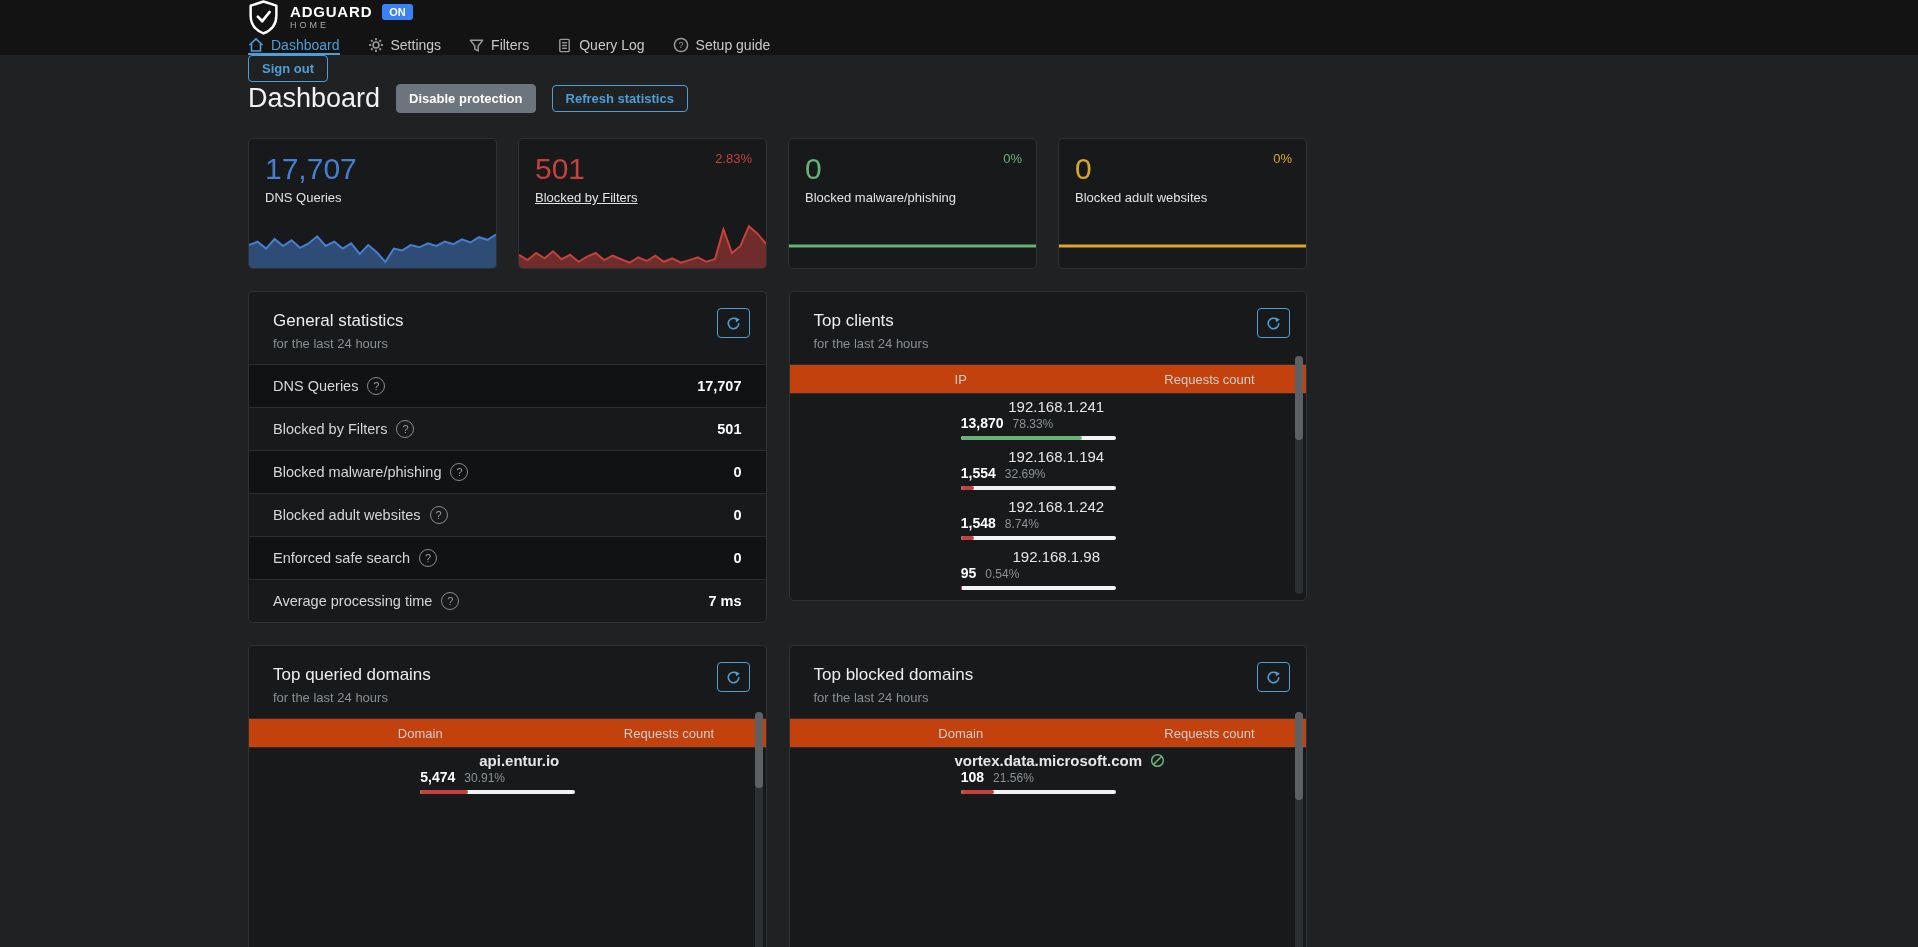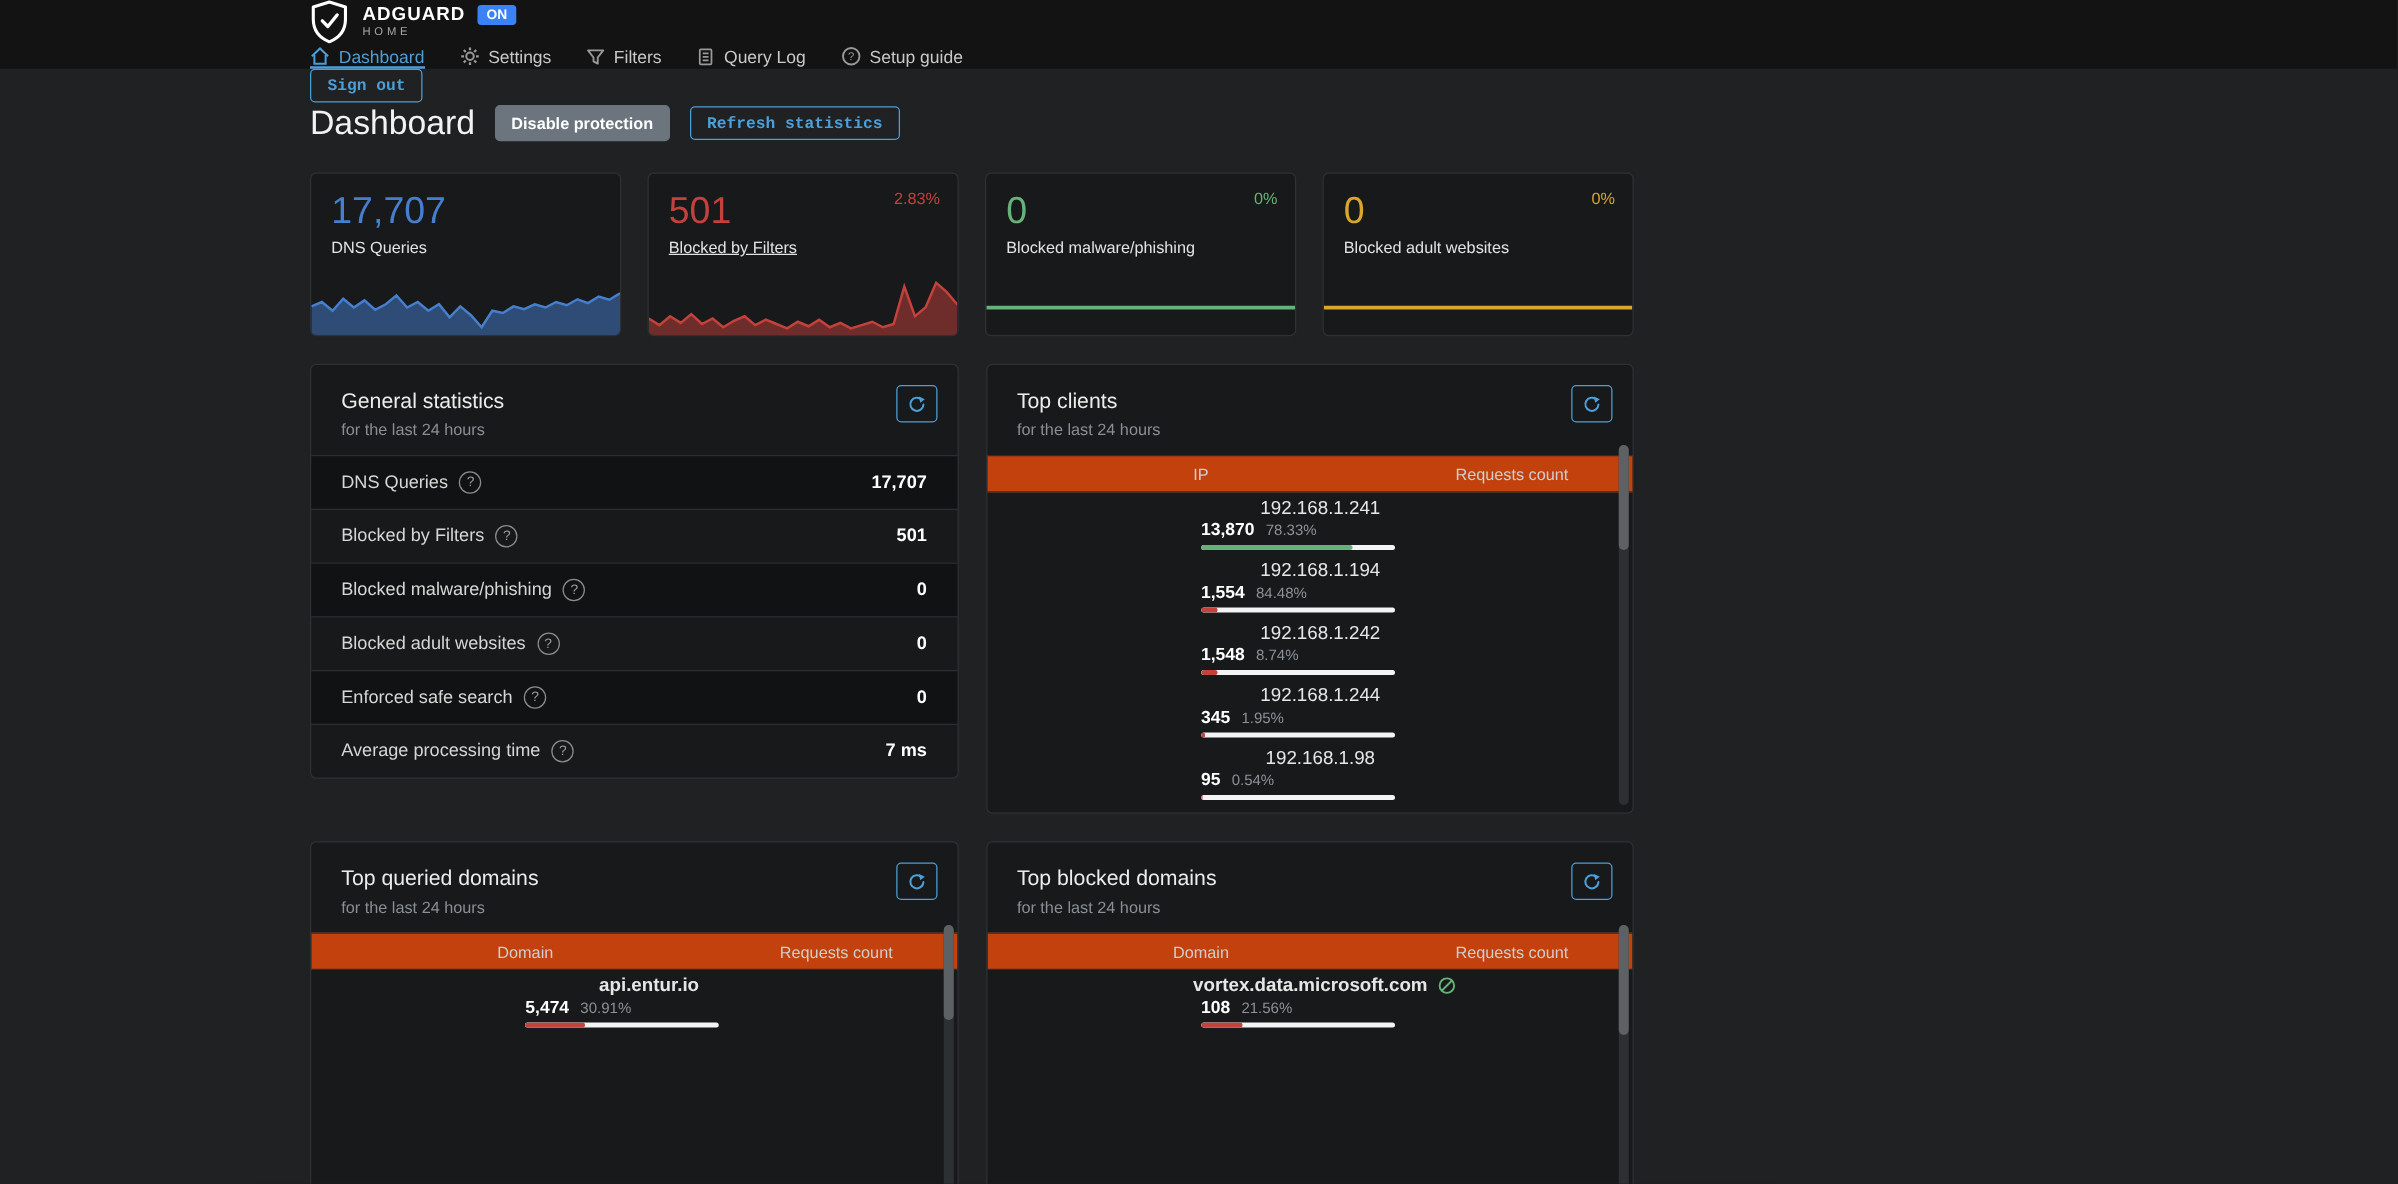--- a/index.html
+++ b/index.html
@@ -26,7 +26,7 @@
   .signout-wrap { display:flex; align-items:center; }
   .btn-outline { background:transparent; border:1px solid #4d9fd8; color:#4d9fd8;
     font-size:13px; font-weight:bold; padding:5px 13px; border-radius:4px;
-    cursor:pointer; font-family:Liberation Mono, monospace; }
+    cursor:pointer; font-family:Liberation Sans, sans-serif; }
 
   
   .container { width:1059px; margin-left:248px; }

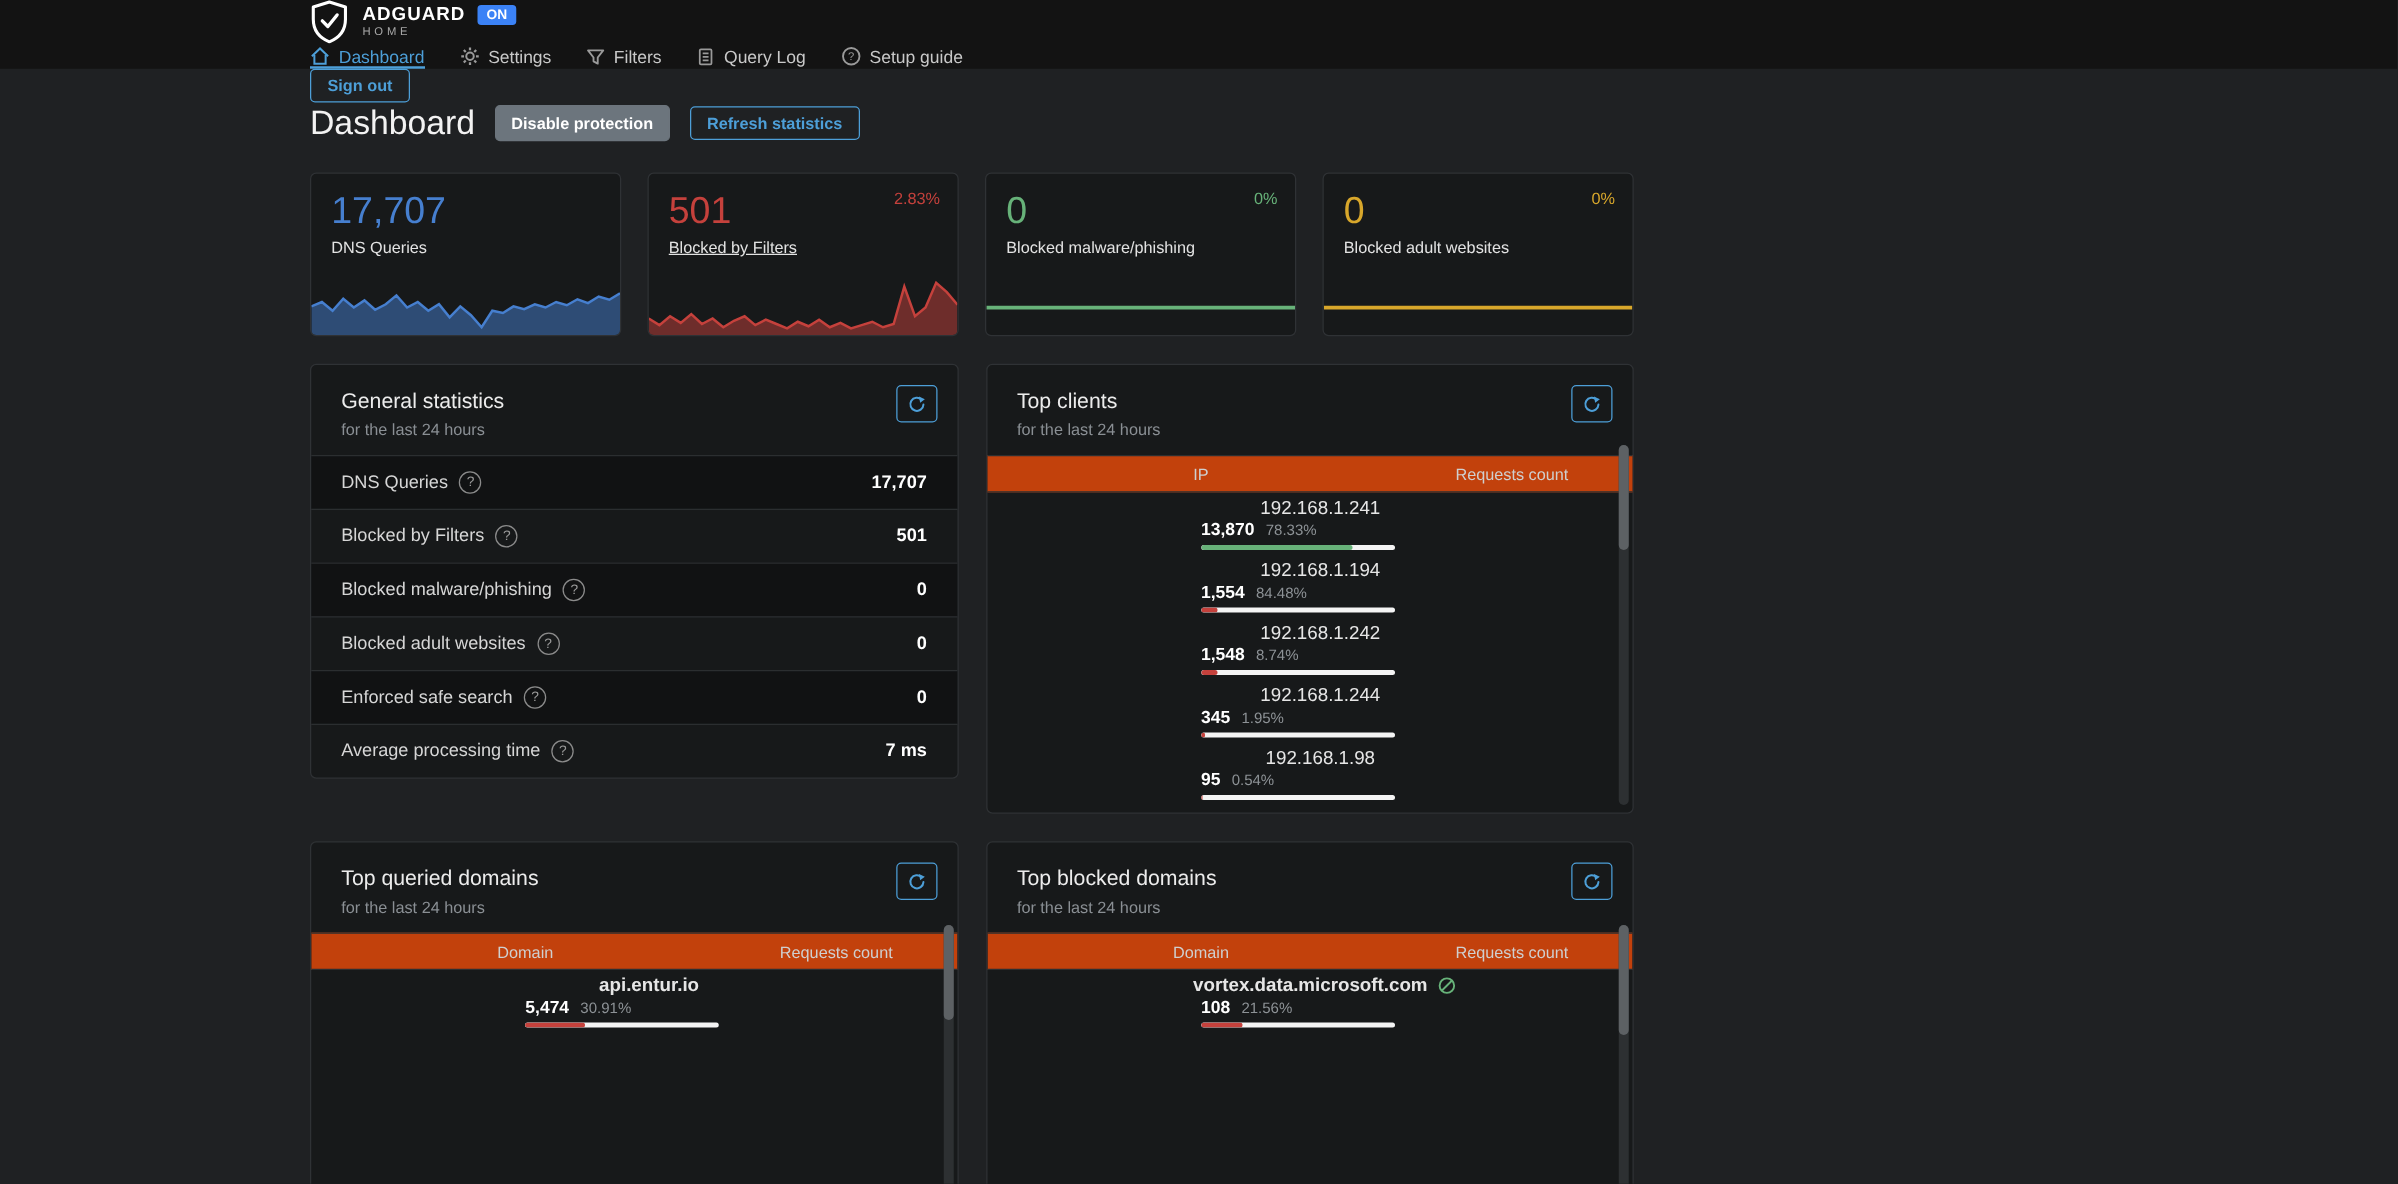--- a/index.html
+++ b/index.html
@@ -325,7 +325,7 @@
             <div class="cell-count">
               <div class="count-line">
                 <span class="count">1,554</span>
-                <span class="pct">84.48%</span>
+                <span class="pct">32.69%</span>
               </div>
               <div class="bar-track">
                 <div class="bar-fill" style="width: 8.78%; background: rgb(197, 65, 60);"></div>

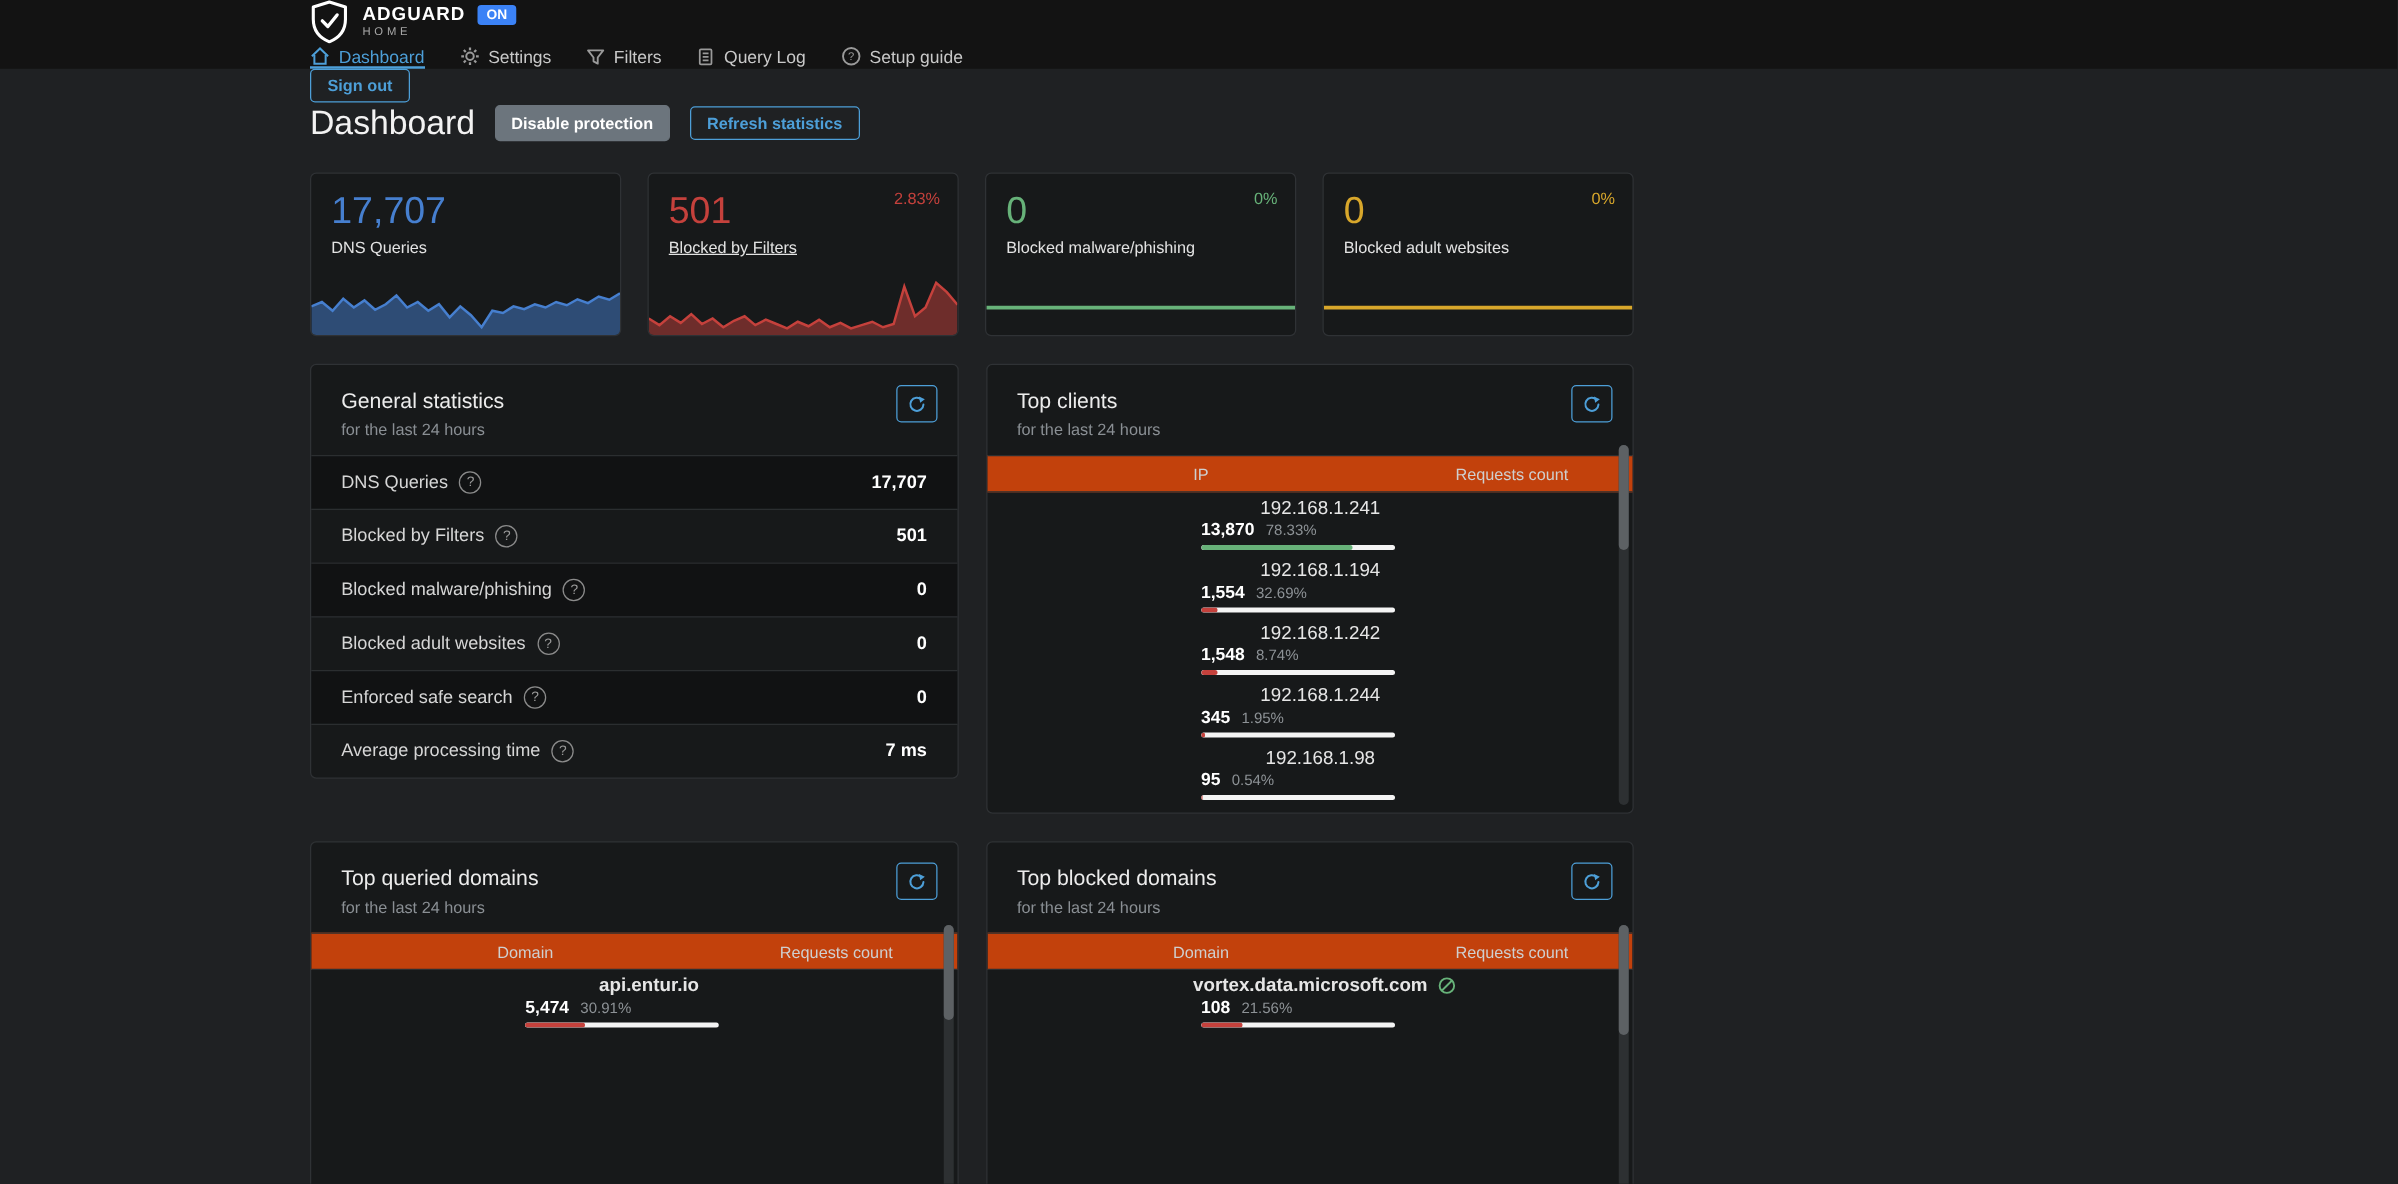--- a/index.html
+++ b/index.html
@@ -348,20 +348,6 @@
             </div>
           </div>
 
-          <div class="t-row">
-            <div class="cell-left">
-              <span class="link">192.168.1.244</span>
-            </div>
-            <div class="cell-count">
-              <div class="count-line">
-                <span class="count">345</span>
-                <span class="pct">1.95%</span>
-              </div>
-              <div class="bar-track">
-                <div class="bar-fill" style="width: 1.95%; background: rgb(197, 65, 60);"></div>
-              </div>
-            </div>
-          </div>
 
           <div class="t-row">
             <div class="cell-left">

